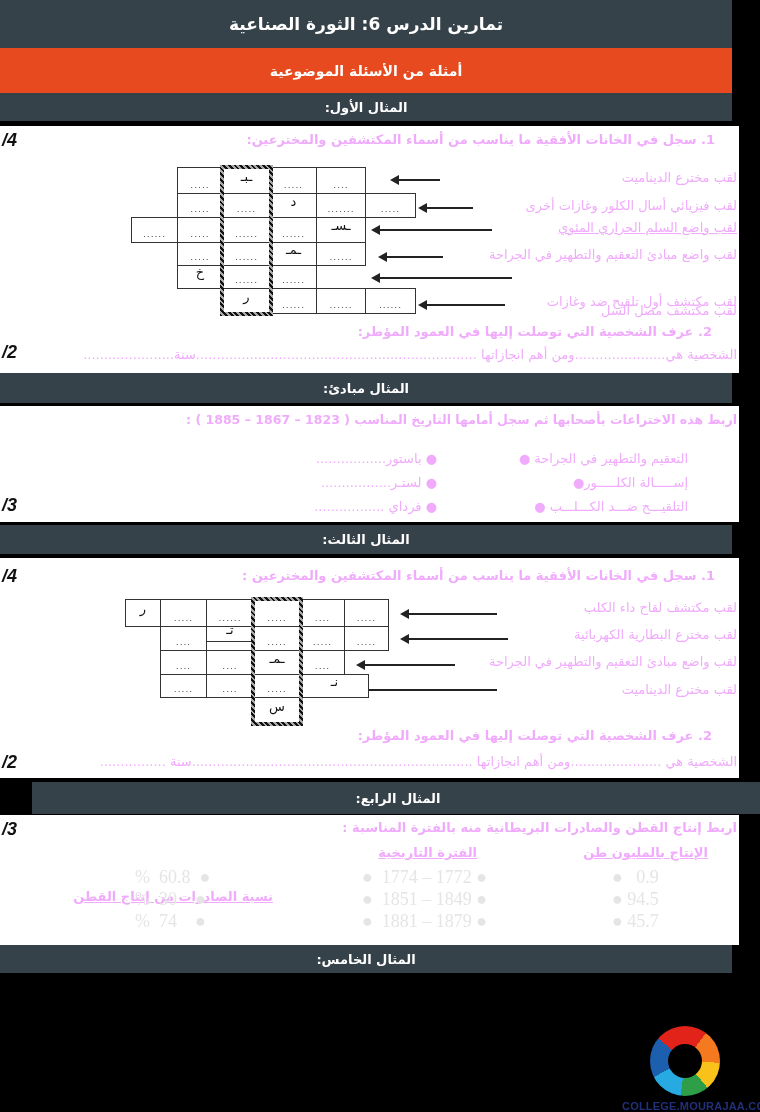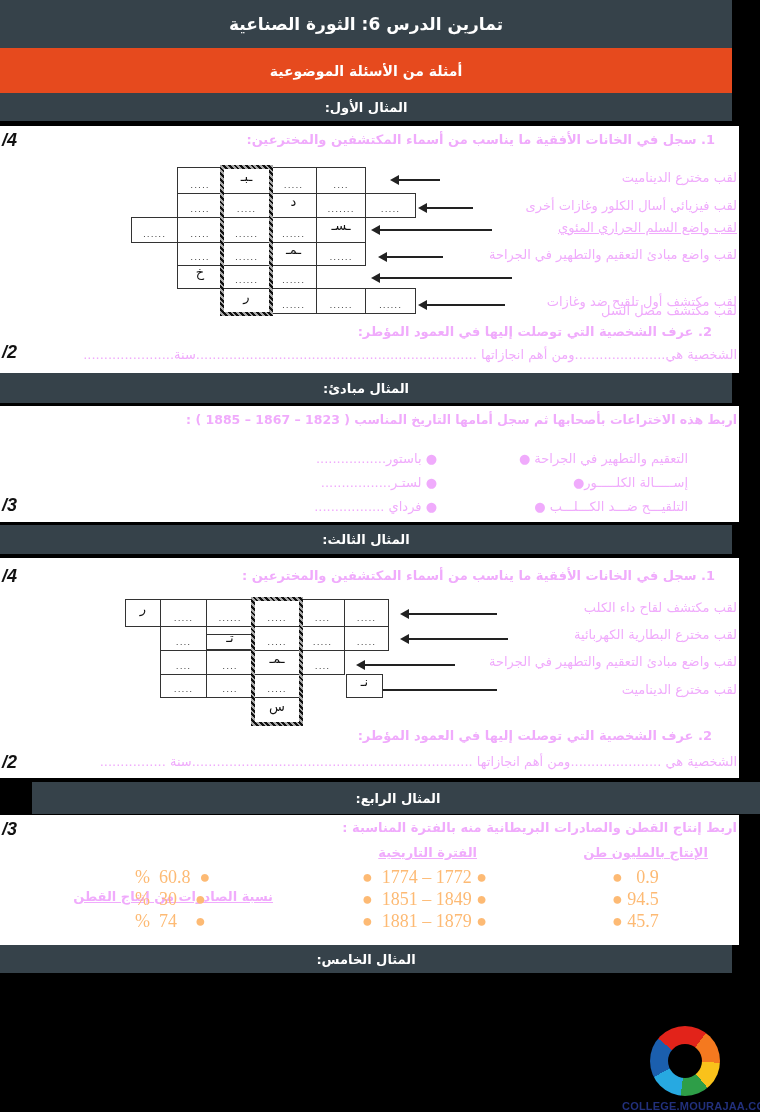--- a/index.html
+++ b/index.html
@@ -169,7 +169,7 @@
     <div class="cell" style="left: 300px; top: 599px; width: 45px; height: 28px;">....</div>
     <div class="cell" style="left: 344px; top: 599px; width: 45px; height: 28px;">.....</div>
     <div class="cell" style="left: 160px; top: 626px; width: 47px; height: 25px;">....</div>
-    <div class="cell letter" style="left: 206px; top: 626px; width: 48px; height: 16px; margin-top: 8px;">تـ</div>
+    <div class="cell letter" style="left: 206px; top: 626px; width: 48px; height: 16px;">تـ</div>
     <div class="cell" style="left: 253px; top: 626px; width: 48px; height: 25px;">.....</div>
     <div class="cell" style="left: 300px; top: 626px; width: 45px; height: 25px;">.....</div>
     <div class="cell" style="left: 344px; top: 626px; width: 45px; height: 25px;">.....</div>

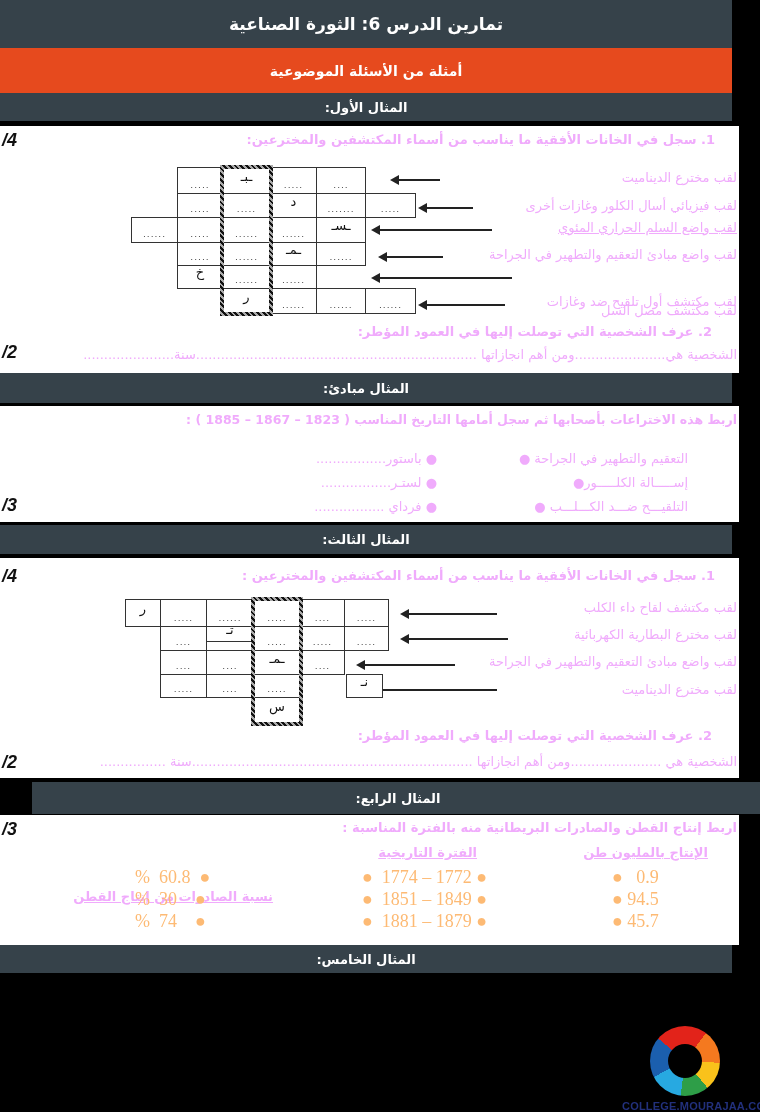--- a/index.html
+++ b/index.html
@@ -180,7 +180,7 @@
     <div class="cell" style="left: 160px; top: 674px; width: 47px; height: 24px;">.....</div>
     <div class="cell" style="left: 206px; top: 674px; width: 48px; height: 24px;">....</div>
     <div class="cell" style="left: 253px; top: 674px; width: 48px; height: 24px;">.....</div>
-    <div class="cell letter" style="left: 300px; top: 674px; width: 37px; height: 24px; margin-left: 46px;">نـ</div>
+    <div class="cell letter" style="left: 300px; top: 674px; width: 69px; height: 24px;">نـ</div>
     <div class="cell letter" style="left: 253px; top: 697px; width: 48px; height: 27px;">س</div>
     <div class="hl" style="left: 251px; top: 597px; width: 52px; height: 129px;"></div>
   </div>

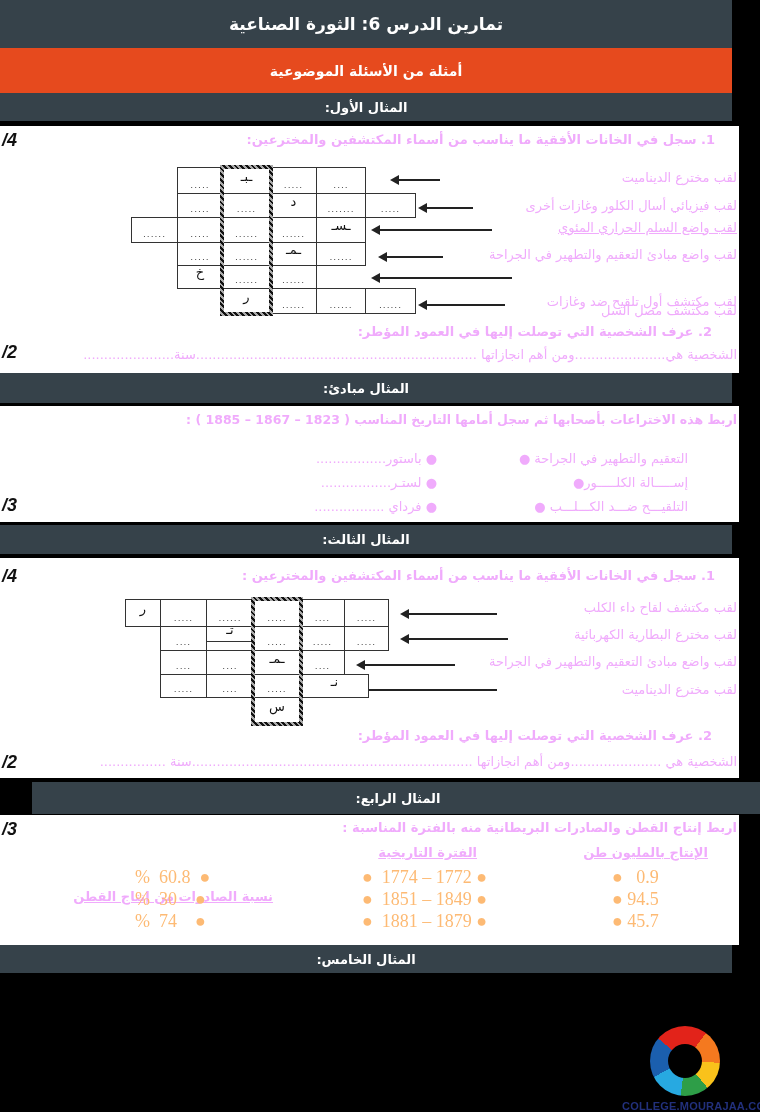--- a/index.html
+++ b/index.html
@@ -45,7 +45,7 @@
     }
     .num {
       position:absolute; direction:ltr; white-space:pre;
-      font-family:"Liberation Serif", serif; font-size:18px; line-height:20px; color:#fdba74;
+      font-family:"Liberation Serif", serif; font-size:18px; line-height:20px; color:#e5e5e5;
     }
     .hdr { text-decoration:underline; font-weight:bold; }
     .logo-ring {

